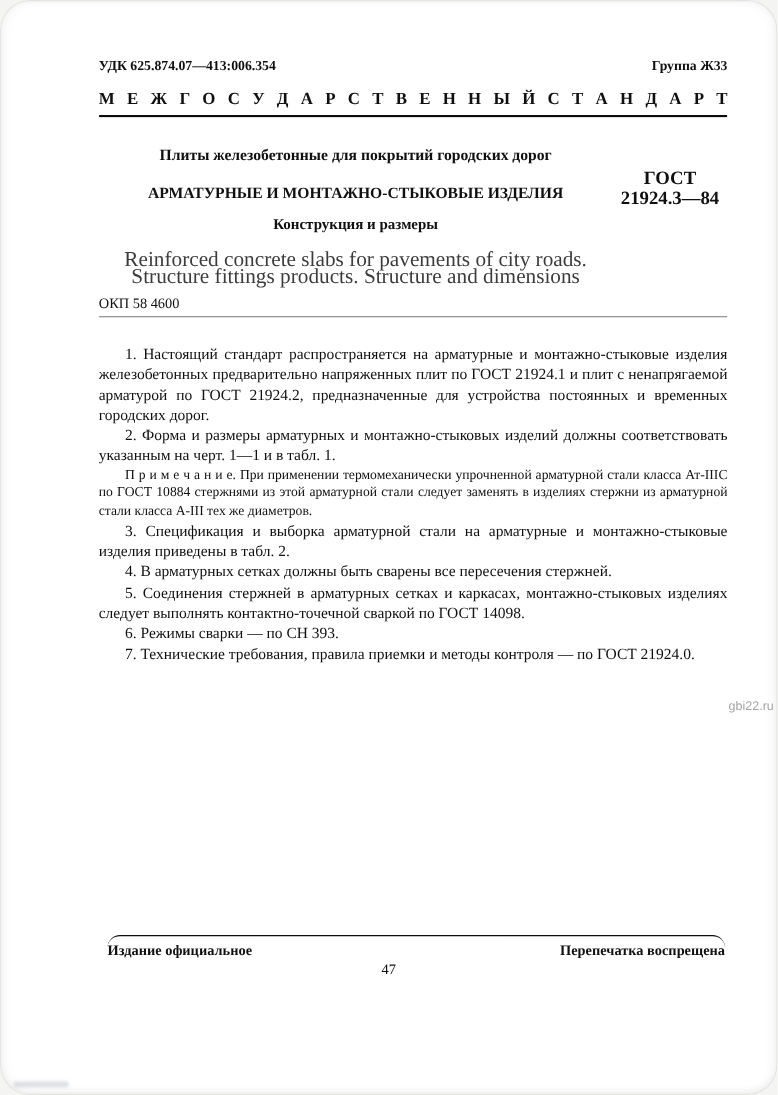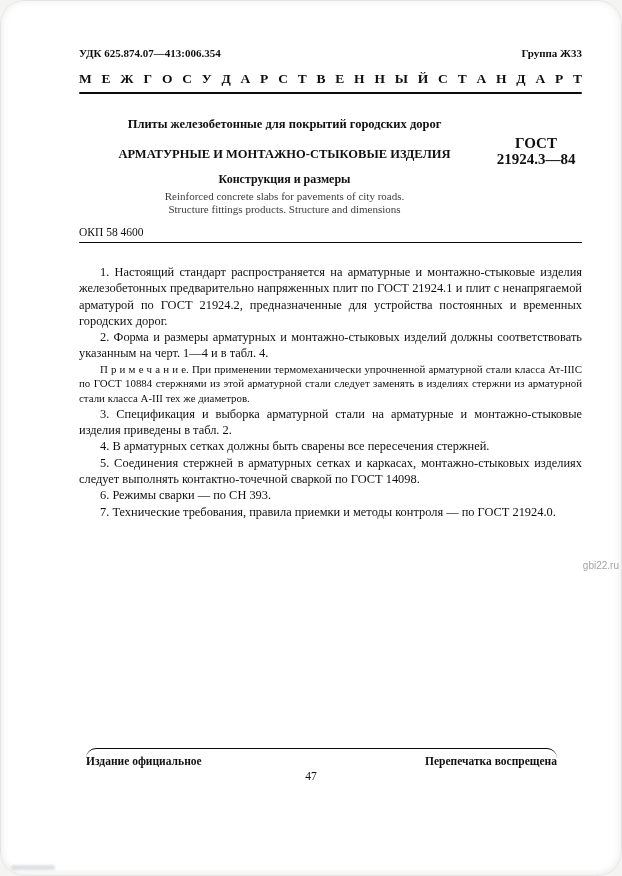--- a/index.html
+++ b/index.html
@@ -40,7 +40,7 @@
   .t-ru1 { font-weight: 700; font-size: 12.5px; line-height: 14px; margin: 16px; }
   .t-ru2 { font-weight: 700; font-size: 12.5px; line-height: 14px; margin-top: 12px; }
   .t-ru3 { font-weight: 700; font-size: 12px;   line-height: 14px; margin-top: 11px; }
-  .t-en  { margin-top: 4px; font-size: 11px; line-height: 13px; color: #3c3c3c; }
+  .t-en  { margin-top: 15px; font-size: 17px; line-height: 13px; color: #3c3c3c; }
   .gost-box {
     width: 92px; padding-top: 34px;
     text-align: center; font-weight: 700;

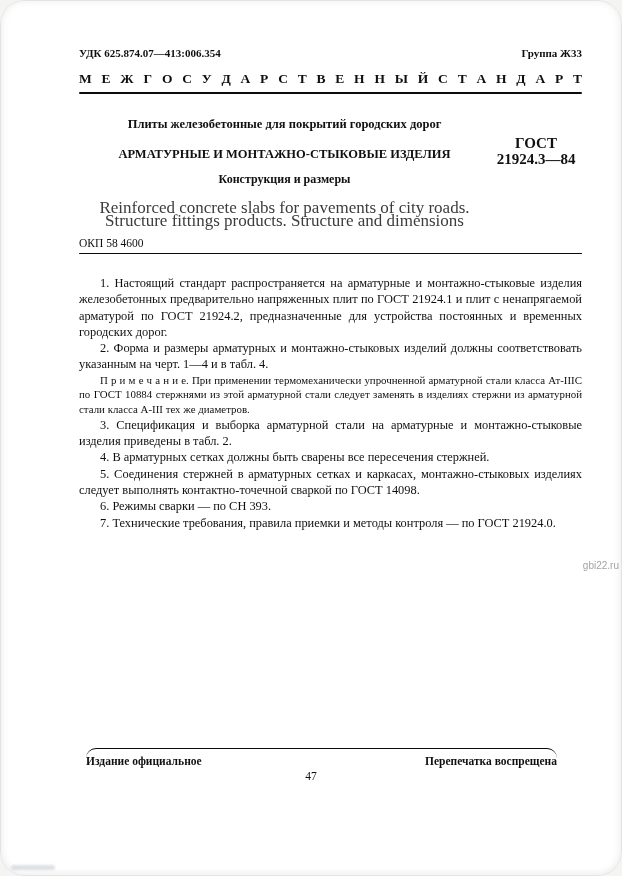--- a/index.html
+++ b/index.html
@@ -119,7 +119,7 @@
 
     <div class="body">
       <p>1. Настоящий стандарт распространяется на арматурные и монтажно-стыковые изделия железобетонных предварительно напряженных плит по ГОСТ 21924.1 и плит с ненапрягаемой арматурой по ГОСТ 21924.2, предназначенные для устройства постоянных и временных городских дорог.</p>
-      <p>2. Форма и размеры арматурных и монтажно-стыковых изделий должны соответствовать указанным на черт. 1—4 и в табл. 4.</p>
+      <p>2. Форма и размеры арматурных и монтажно-стыковых изделий должны соответствовать указанным на черт. 1—1 и в табл. 1.</p>
       <p class="note">
         <span>П р и м е ч а н и е.</span>
         <span>При применении термомеханически упрочненной арматурной стали класса Ат-IIIC по ГОСТ 10884 стержнями из этой арматурной стали следует заменять в изделиях стержни из арматурной стали класса А-III тех же диаметров.</span>

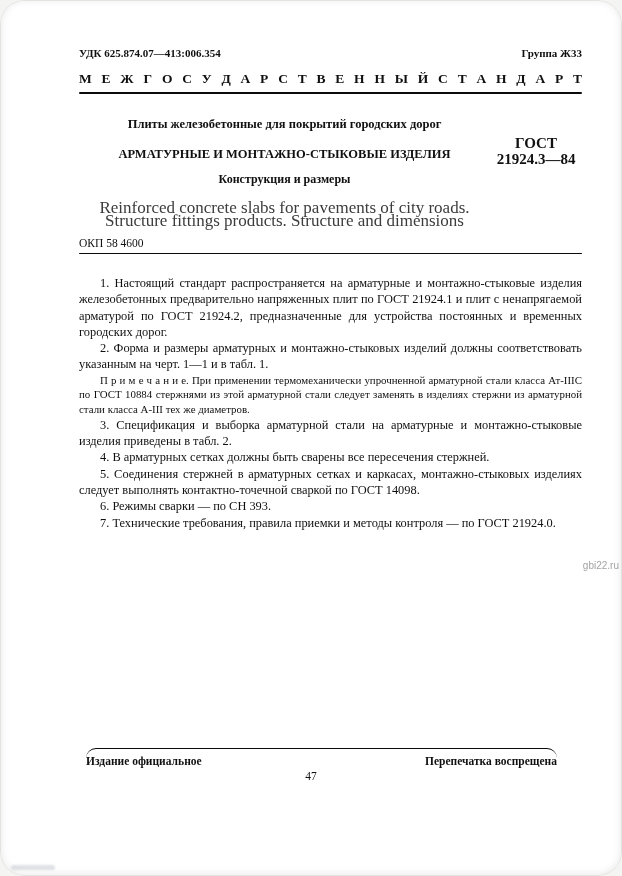--- a/index.html
+++ b/index.html
@@ -60,7 +60,7 @@
   .bold { font-weight: 700; }
 
   .footer {
-    position: absolute; left: 85px; right: 64px; top: 747px;
+    position: absolute; left: 85px; right: 41px; top: 747px;
     border-top: 1.5px solid #0b0b0b;
     padding-top: 6px;
     display: flex; justify-content: space-between;

